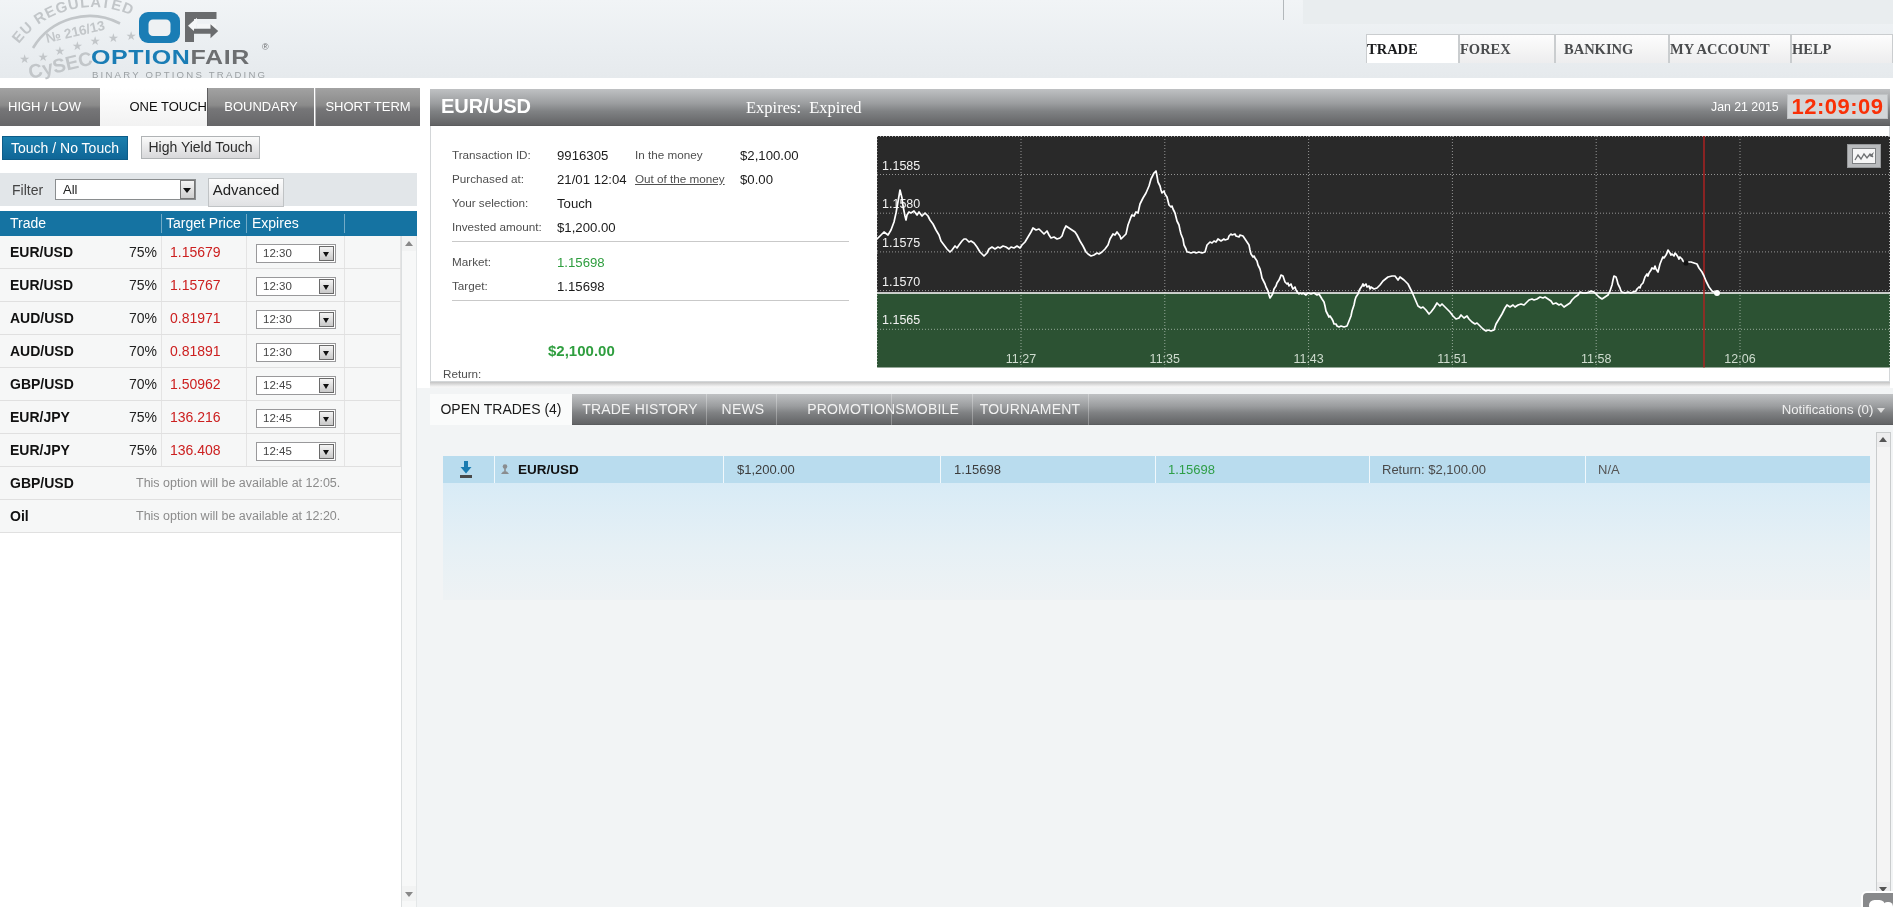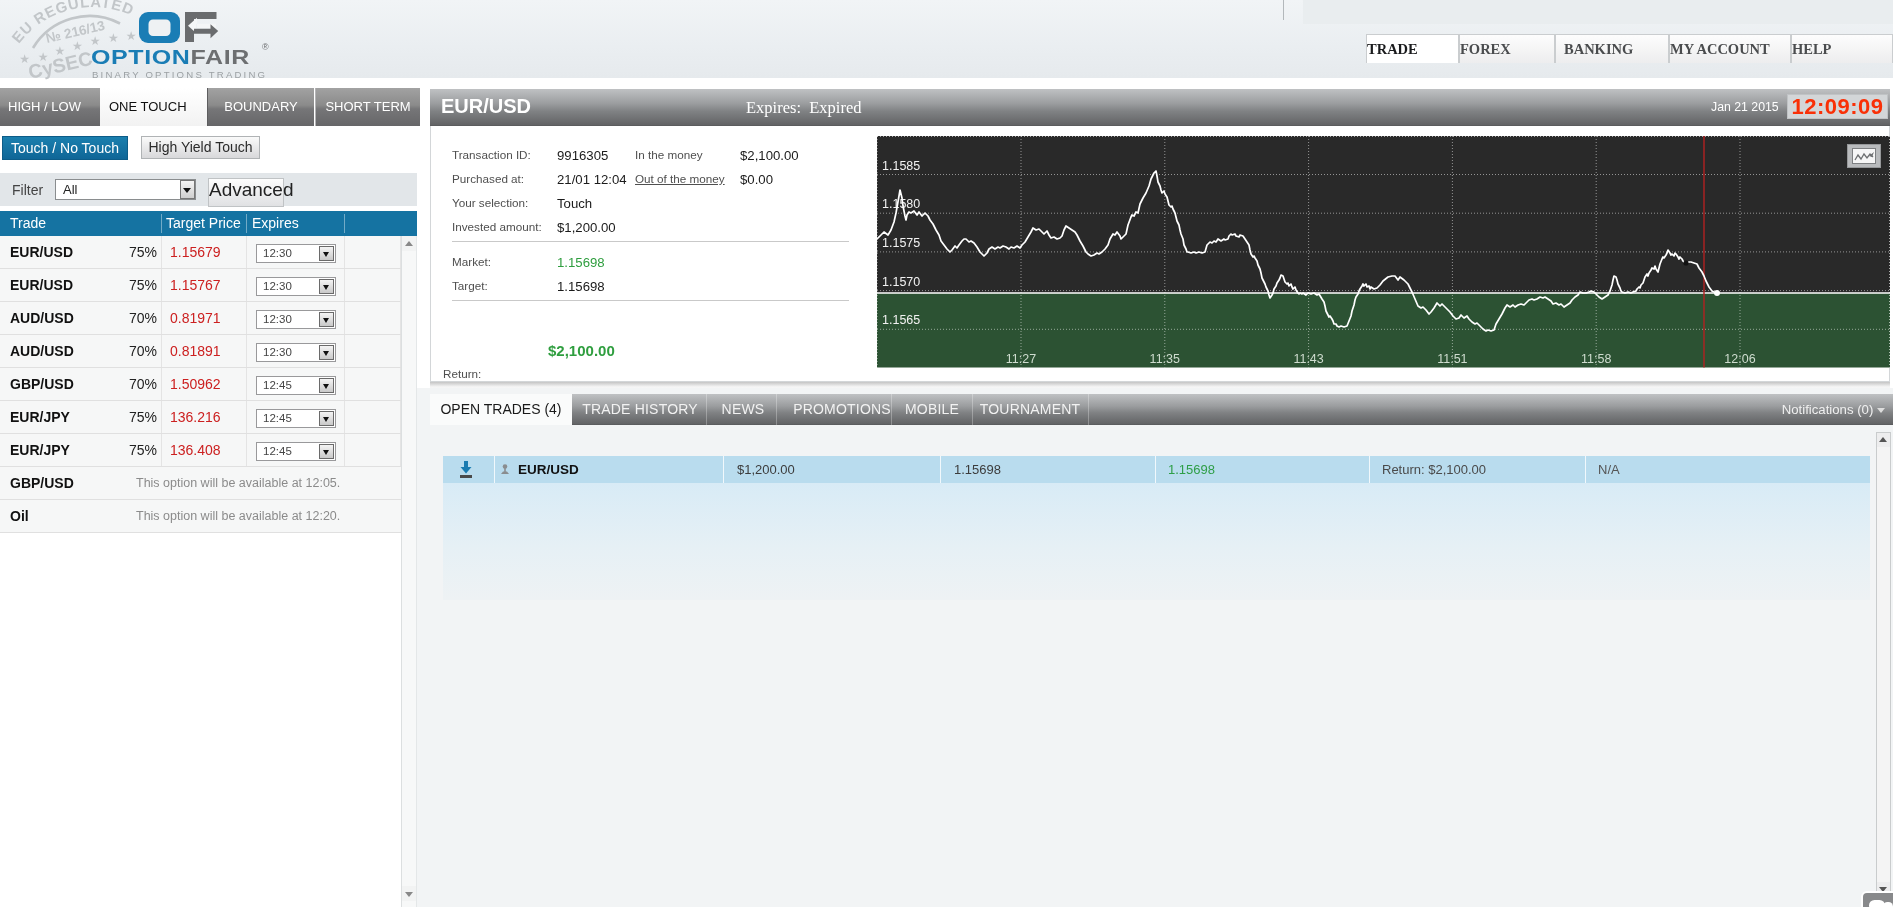--- a/index.html
+++ b/index.html
@@ -114,7 +114,7 @@
 <div class="abs nav" style="left:1791px;width:102px;">HELP</div>
 
 <div class="abs ltab" style="left:0;width:100px;padding-left:8px;">HIGH / LOW</div>
-<div class="abs ltab active" style="left:100px;width:107px;padding-left:9px;">ONE TOUCH</div>
+<div class="abs ltab active" style="left:100px;width:107px;padding-left:9px;text-align:right;">ONE TOUCH</div>
 <div class="abs ltab" style="left:207px;width:107px;text-align:center;border-left:1px solid #5d5d5f;">BOUNDARY</div>
 <div class="abs ltab" style="left:315px;width:105px;text-align:center;border-left:1px solid #b5b5b7;">SHORT TERM</div>
 <div class="abs btn-blue">Touch / No Touch</div>

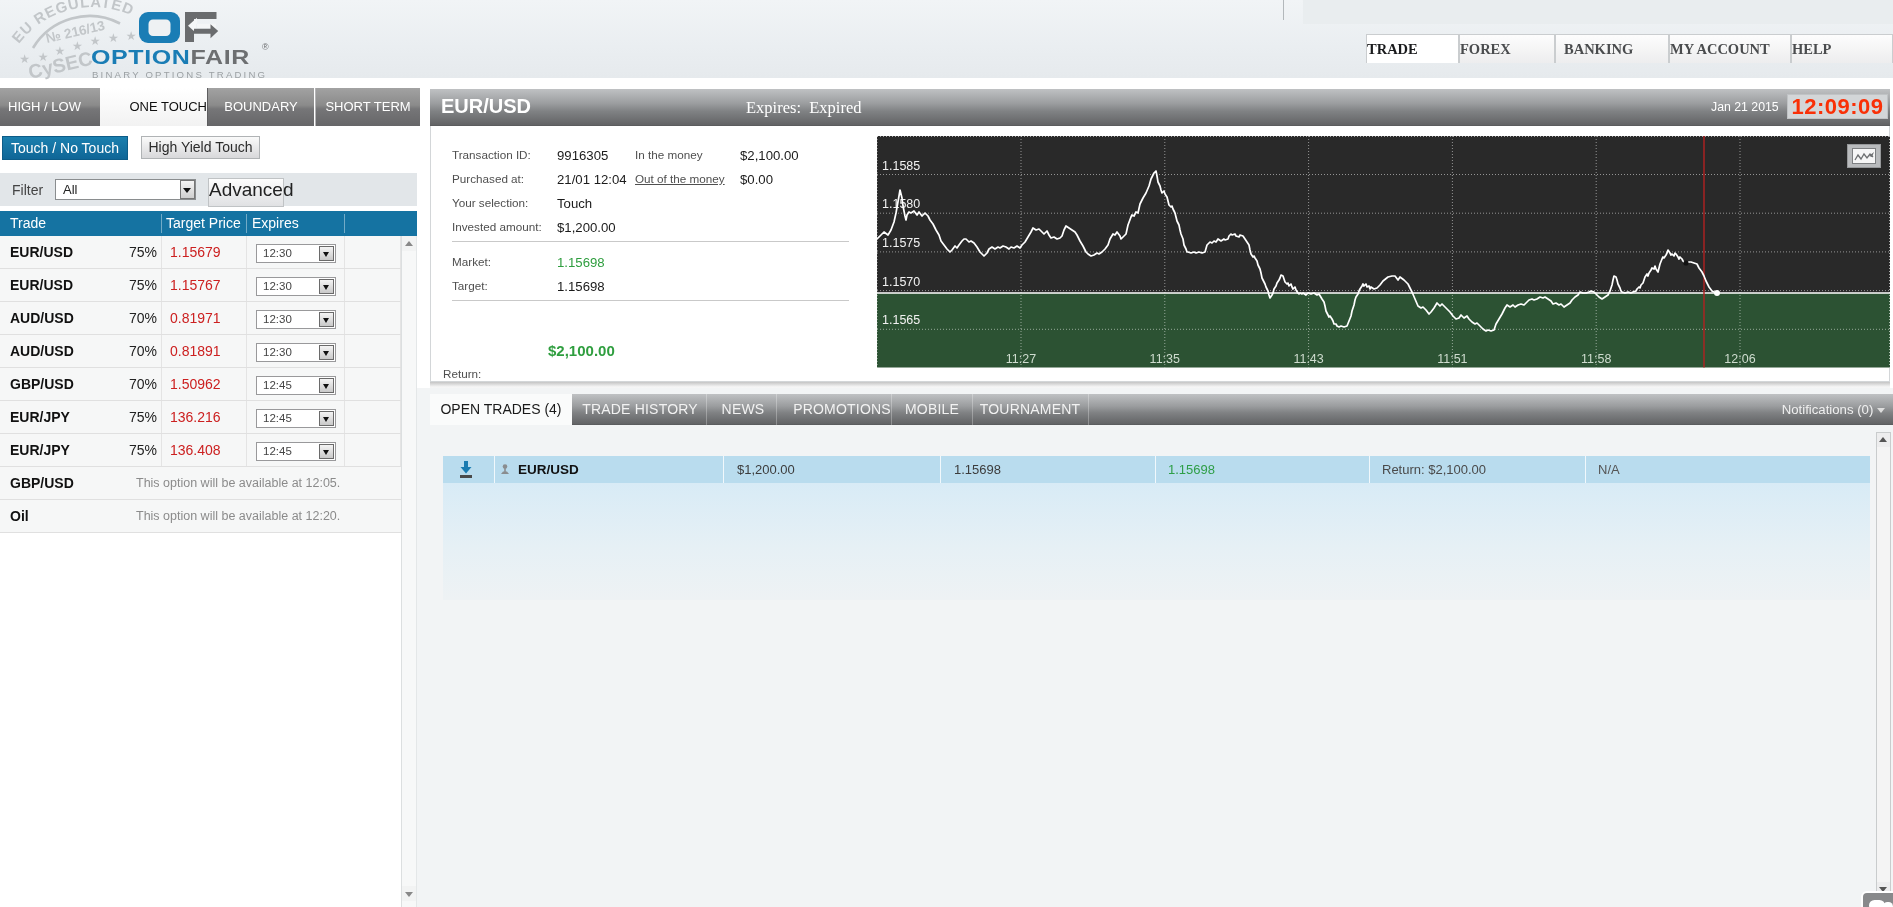--- a/index.html
+++ b/index.html
@@ -23,7 +23,7 @@
 .filterbar { left:0; top:173px; width:417px; height:33px; background:#e2e6e9; }
 .fsel { left:55px; top:179px; width:141px; height:21px; background:#fff; border:1px solid #8a8d8f; font-size:13px; color:#222; line-height:19px; padding-left:7px; }
 .fselbtn { left:180px; top:180px; width:15px; height:19px; background:linear-gradient(180deg,#f5f5f5,#cfcfcf); border:1px solid #777; }
-.btn-adv { left:208px; top:178px; width:76px; height:29px; background:linear-gradient(180deg,#fdfdfd,#e0e1e3); border:1px solid #c0c3c5; color:#222; font-size:19px; text-align:center; line-height:21px; }
+.btn-adv { left:208px; top:178px; width:76px; height:29px; background:linear-gradient(180deg,#fdfdfd,#e0e1e3); border:1px solid #c0c3c5; color:#222; font-size:15px; text-align:center; line-height:21px; }
 .arrow-dn { width:0; height:0; border-left:4px solid transparent; border-right:4px solid transparent; border-top:5px solid #111; position:absolute; }
 
 .thead { left:0; top:211px; width:417px; height:25px; background:#1573a2; color:#fff; font-size:14px; line-height:25px; }

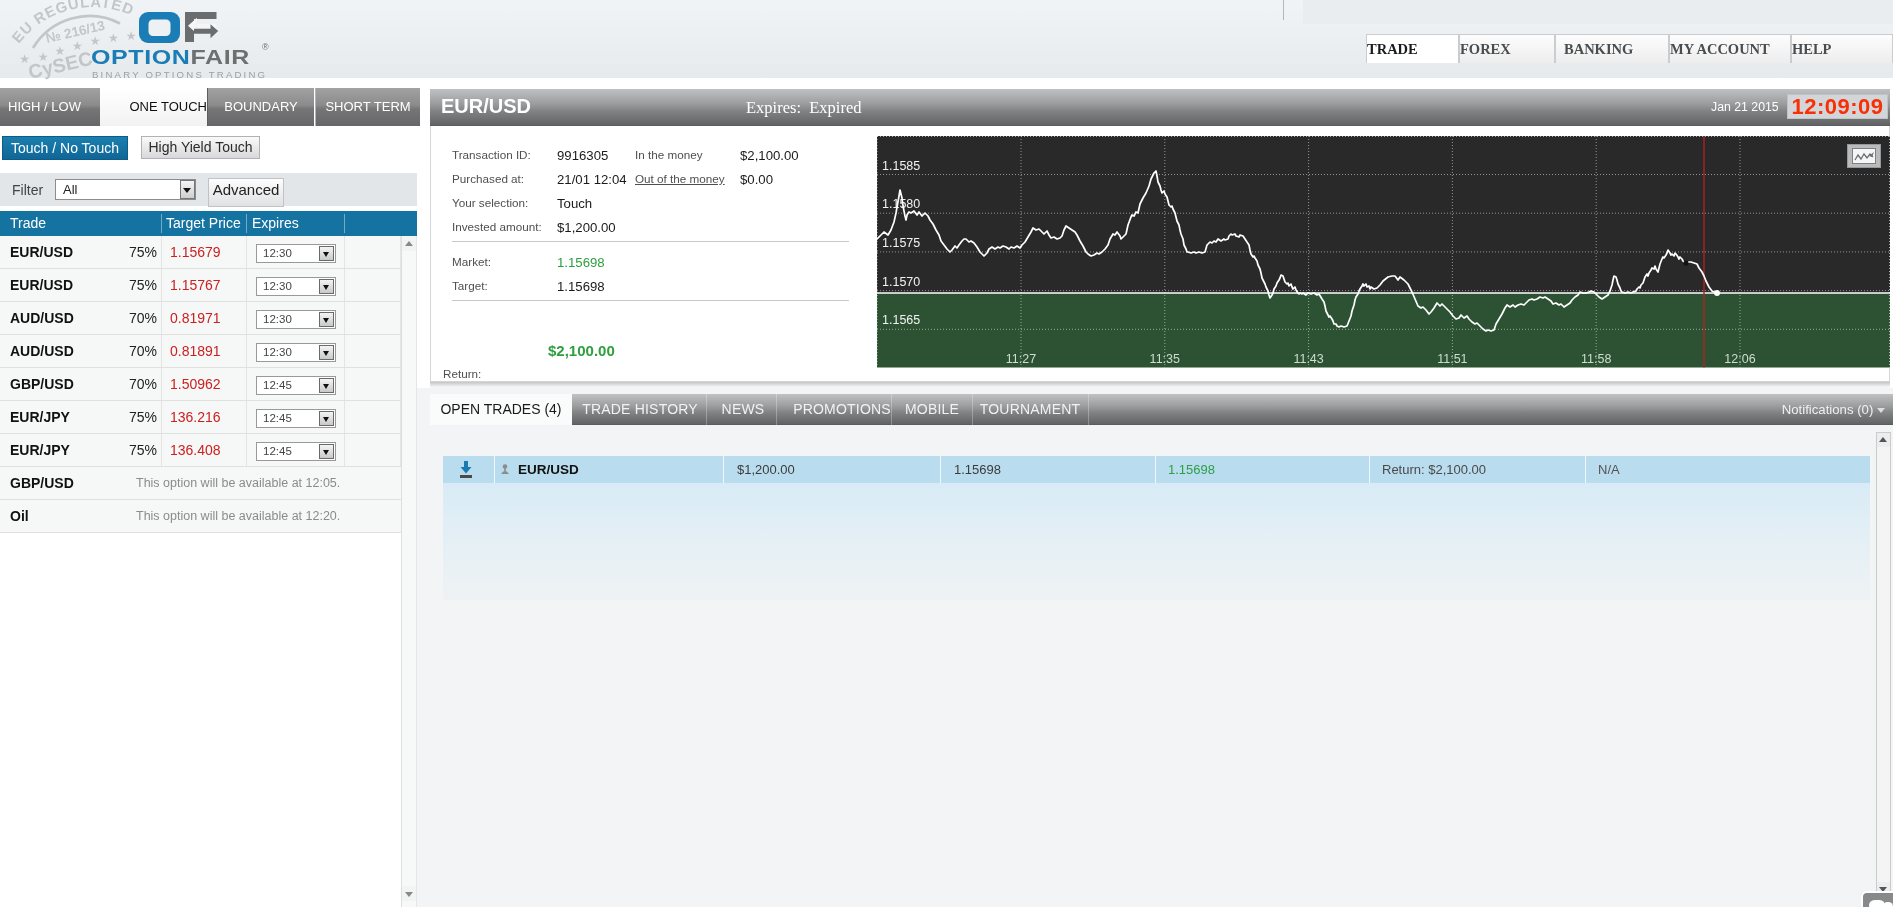--- a/index.html
+++ b/index.html
@@ -312,7 +312,7 @@
   <div class="btab-act">OPEN TRADES (4)</div>
   <div class="btab" style="left:150px;width:120px;">TRADE HISTORY</div>
   <div class="btab" style="left:282px;width:62px;">NEWS</div>
-  <div class="btab" style="left:360px;width:104px;">PROMOTIONS</div>
+  <div class="btab" style="left:374px;width:104px;">PROMOTIONS</div>
   <div class="btab" style="left:468px;width:68px;">MOBILE</div>
   <div class="btab" style="left:548px;width:104px;">TOURNAMENT</div>
   <span class="bsep" style="left:276px;"></span>

